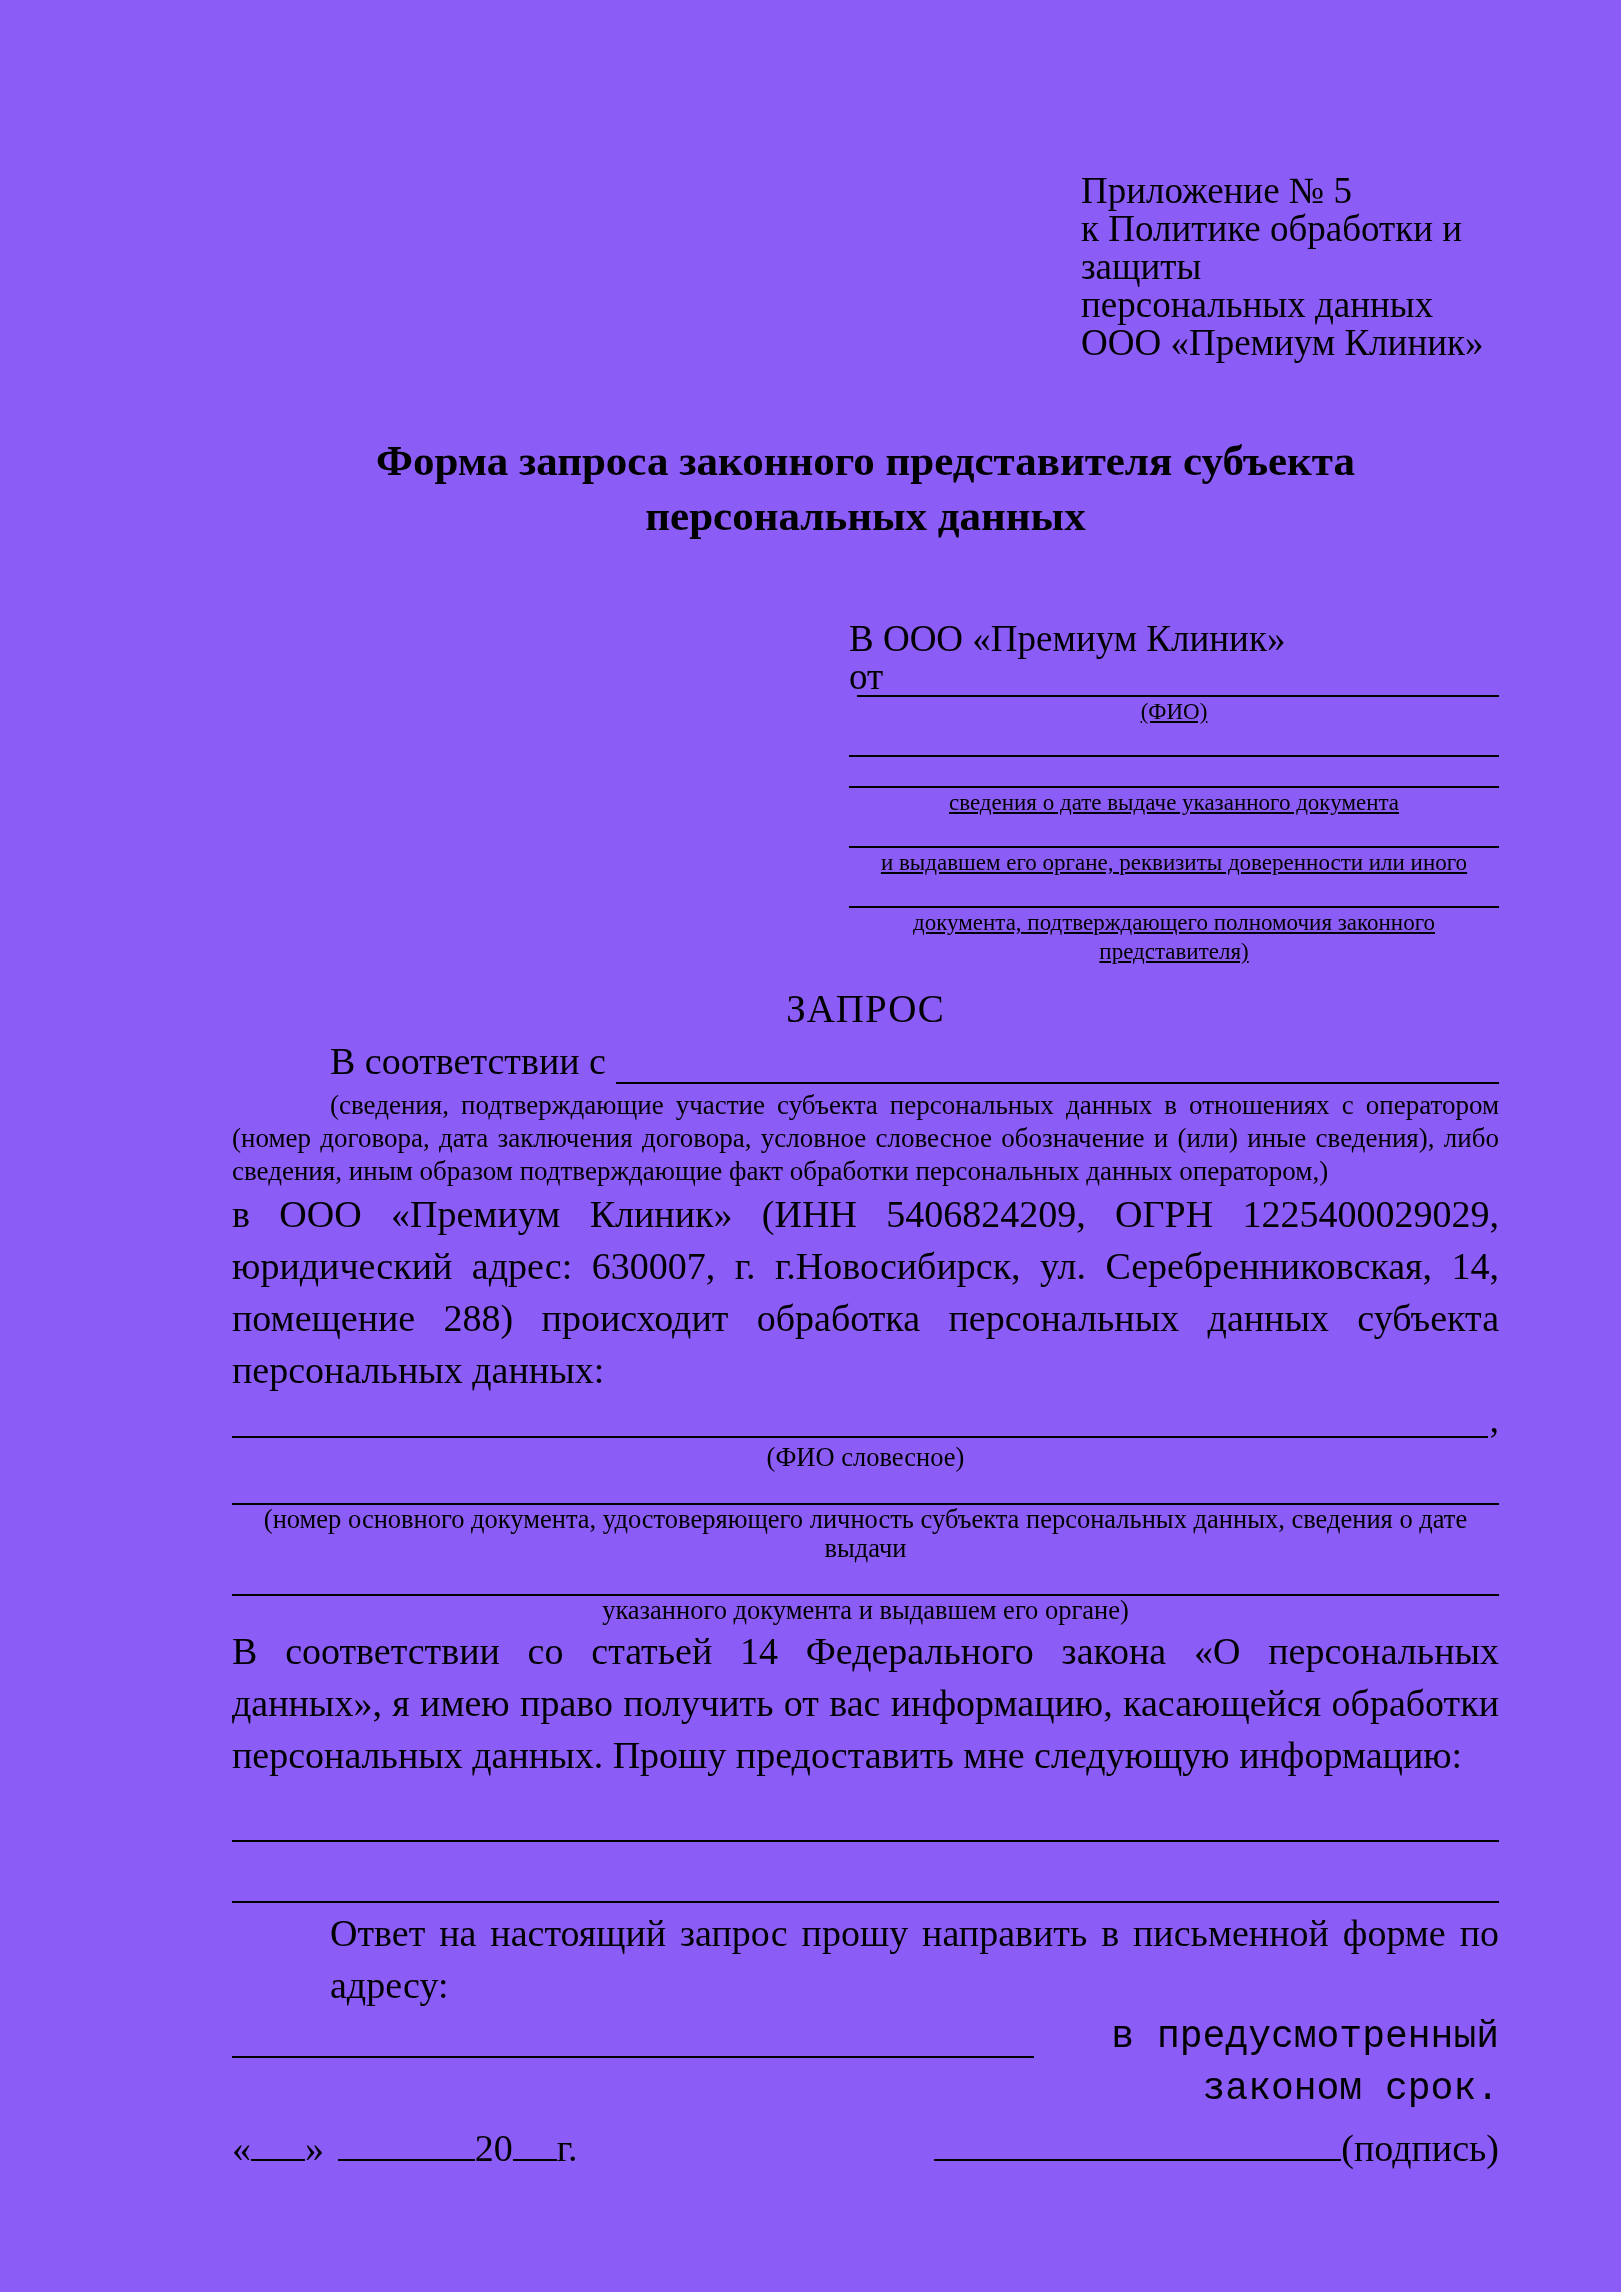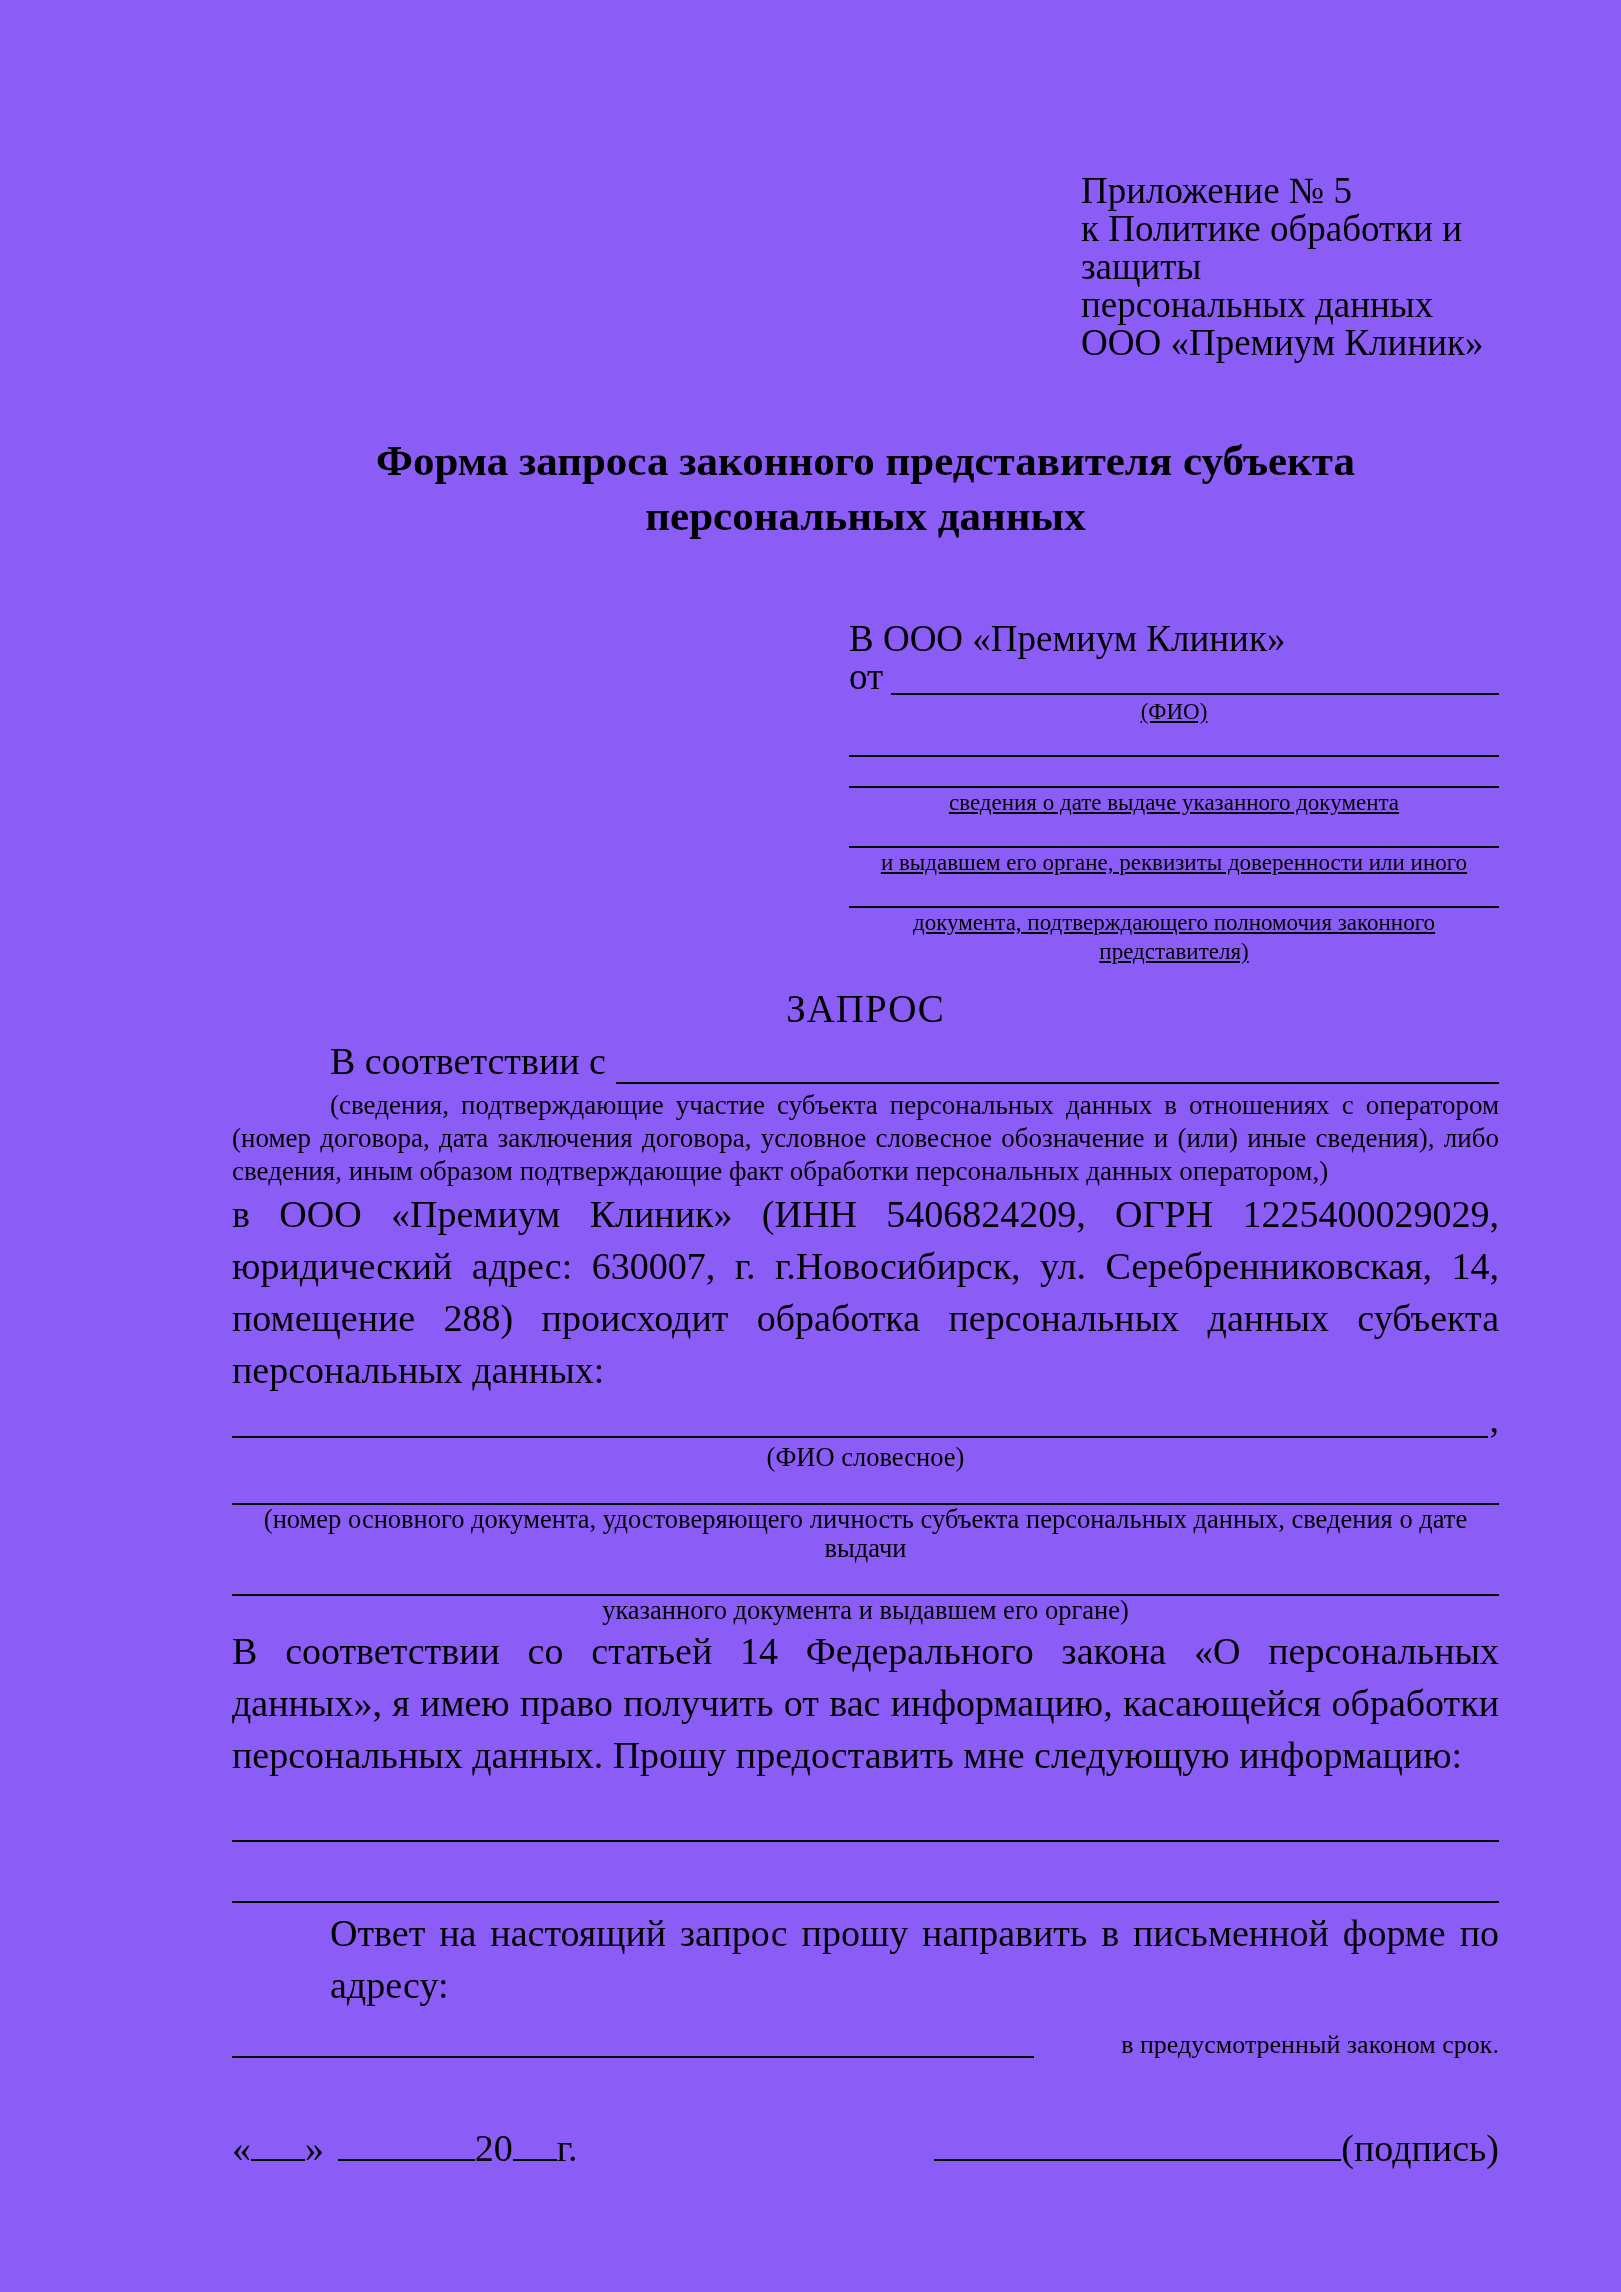--- a/index.html
+++ b/index.html
@@ -22,7 +22,7 @@
   
   .addressee { margin-top: 76px; margin-left: 617px; width: 650px; font-size: 37px; }
   .addr-to { line-height: 39px; }
-  .from-row { display: flex; line-height: 37px; height: 39px; }
+  .from-row { display: flex; line-height: 37px; height: 39px; flex-direction: column; }
   .from-row .fill { flex: 1; border-bottom: 2.9px solid #000; margin-left: 7.8px; margin-bottom: 2px; }
   .cap { font-size: 23px; line-height: 29px; text-align: center; text-decoration: underline; }
   .uline { height: 29px; border-bottom: 2.9px solid #000; }

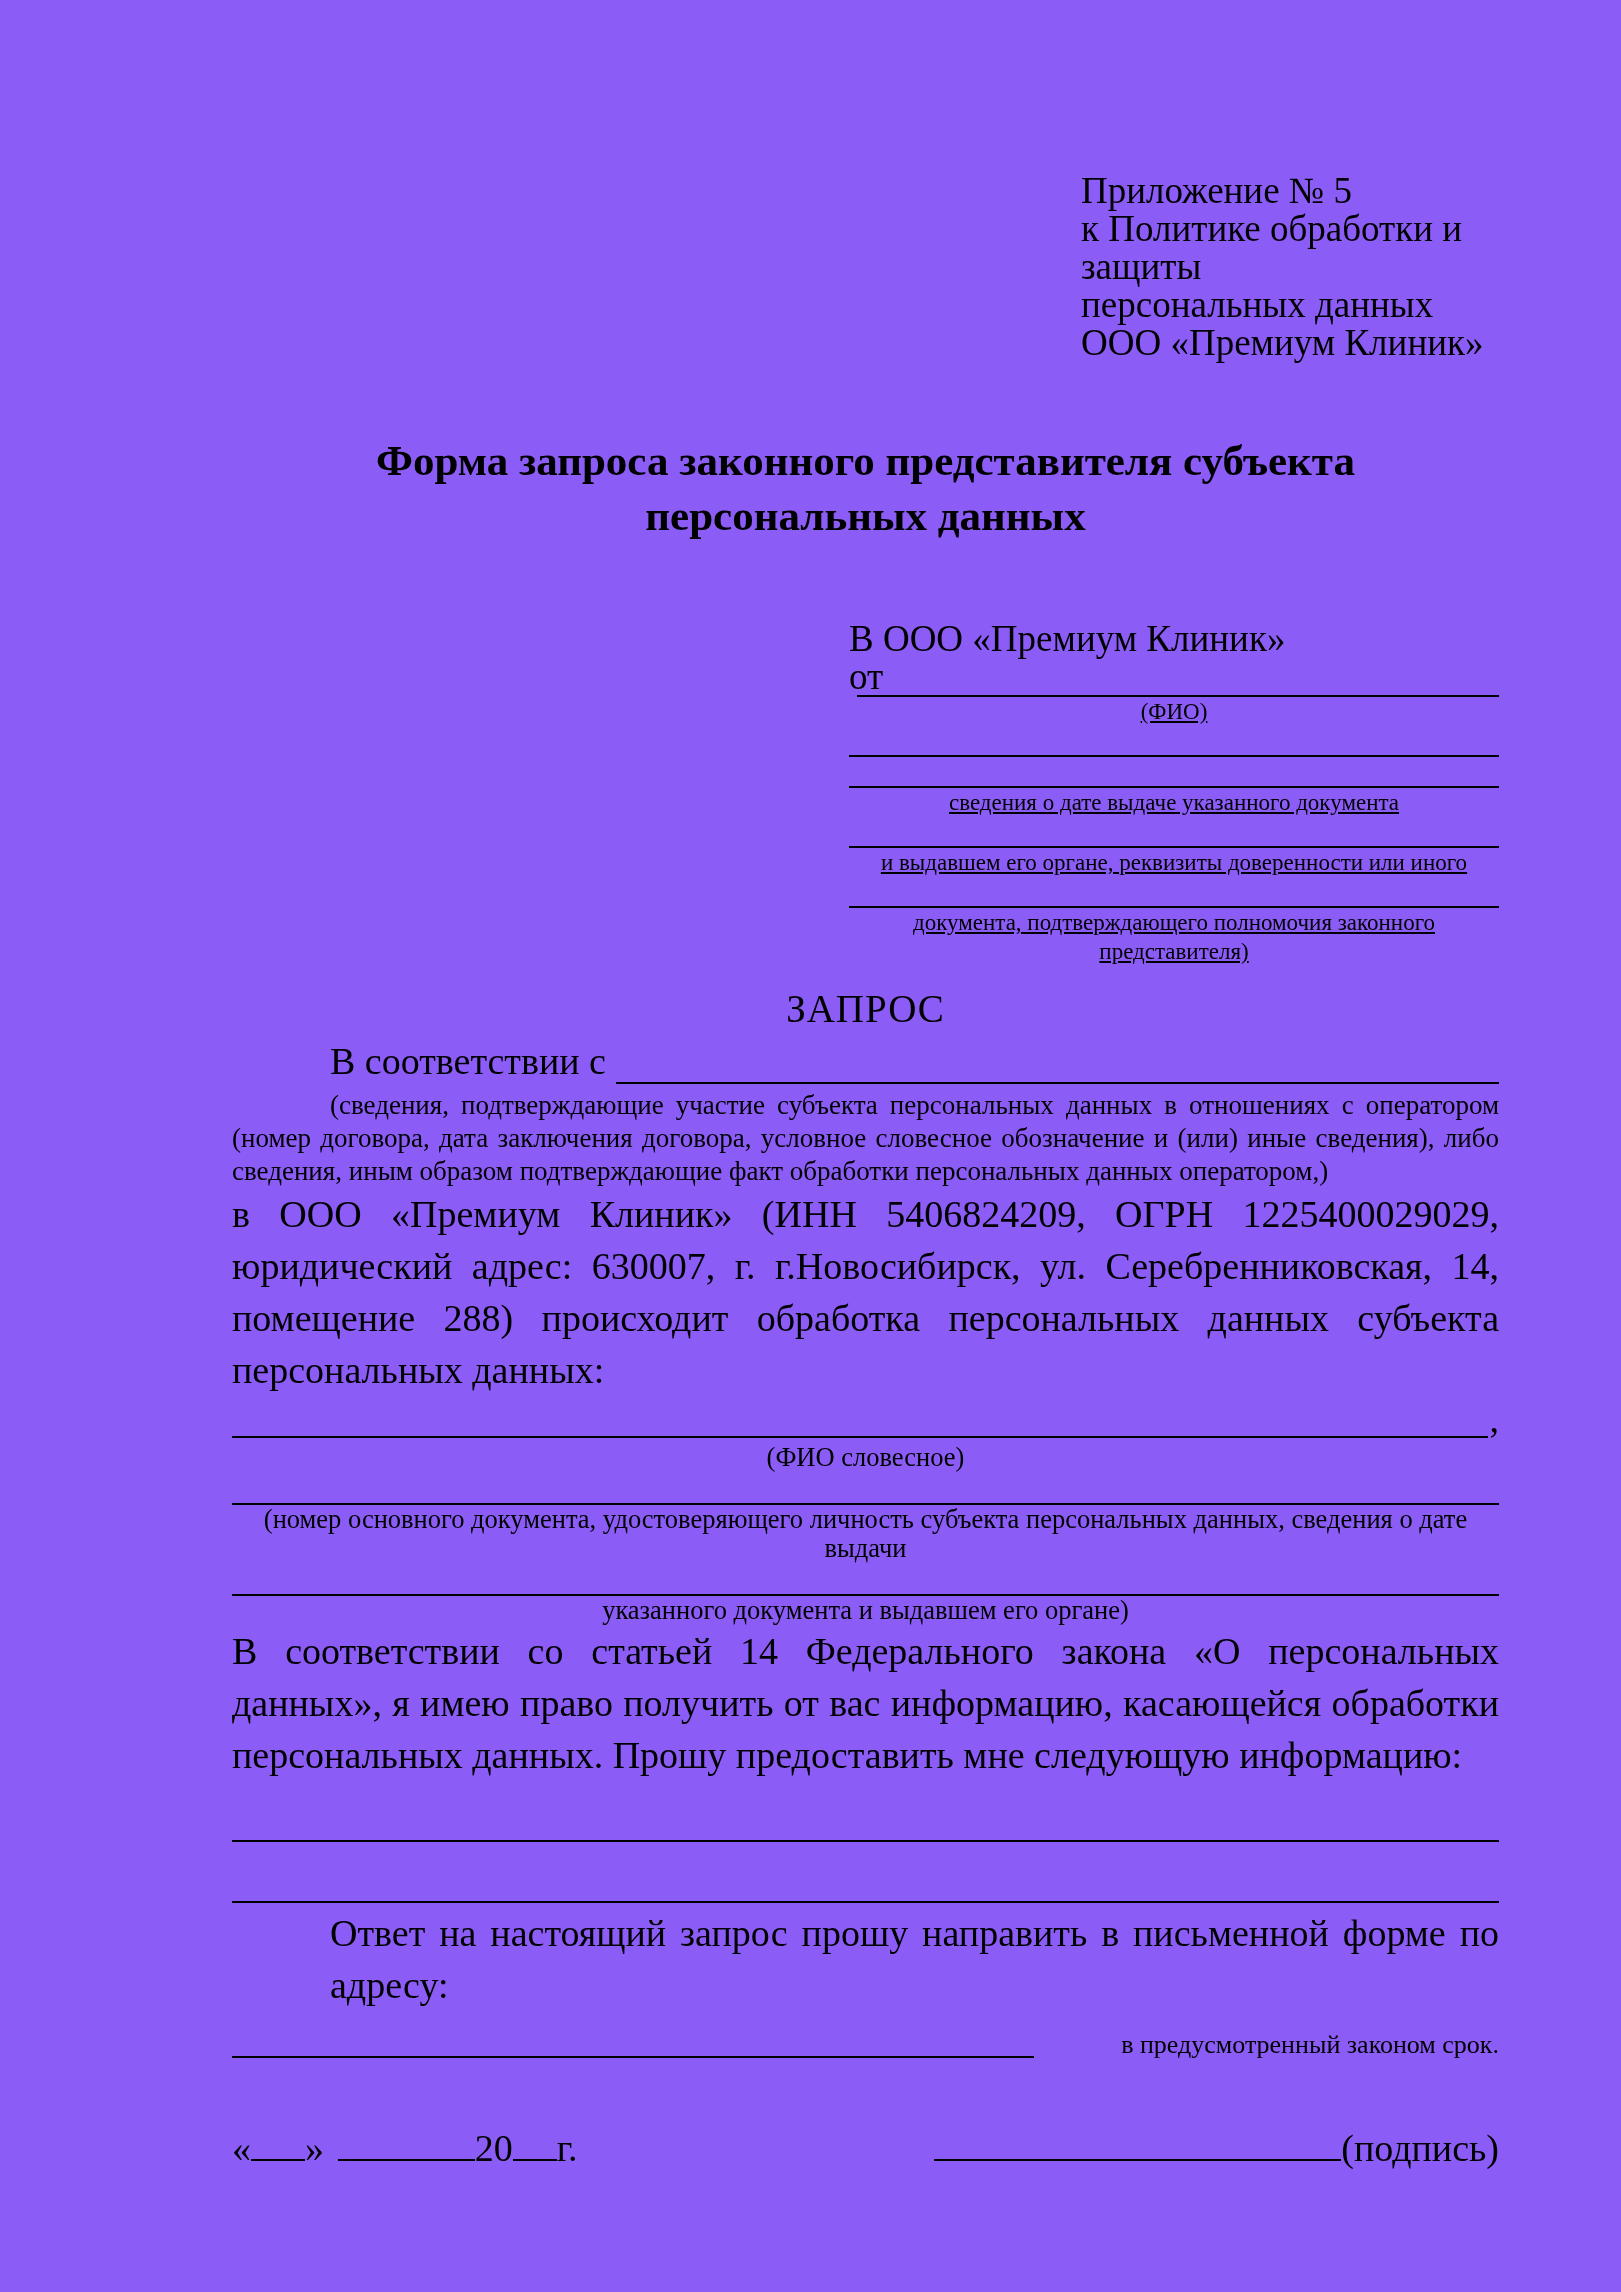--- a/index.html
+++ b/index.html
@@ -41,7 +41,7 @@
   .uline-wide { height: 31px; border-bottom: 2.9px solid #000; }
   .blank-line { height: 49px; border-bottom: 2.9px solid #000; margin-top: 9.8px; }
   .reply-line1 { margin-top: 3.9px; font-size: 38px; line-height: 52px; padding-left: 98px; text-align: justify; text-align-last: justify; }
-  .reply-line2 { display: flex; font-size: 26px; line-height: 68px; height: 53px; }
+  .reply-line2 { display: flex; font-size: 38px; line-height: 52px; height: 53px; font-family: Liberation Mono, monospace; }
   .reply-line2 .fill { flex: 0 0 802px; border-bottom: 2.9px solid #000; margin-bottom: 5.9px; }
   .reply-line2 .tail { flex: 1; text-align: right; }
   

